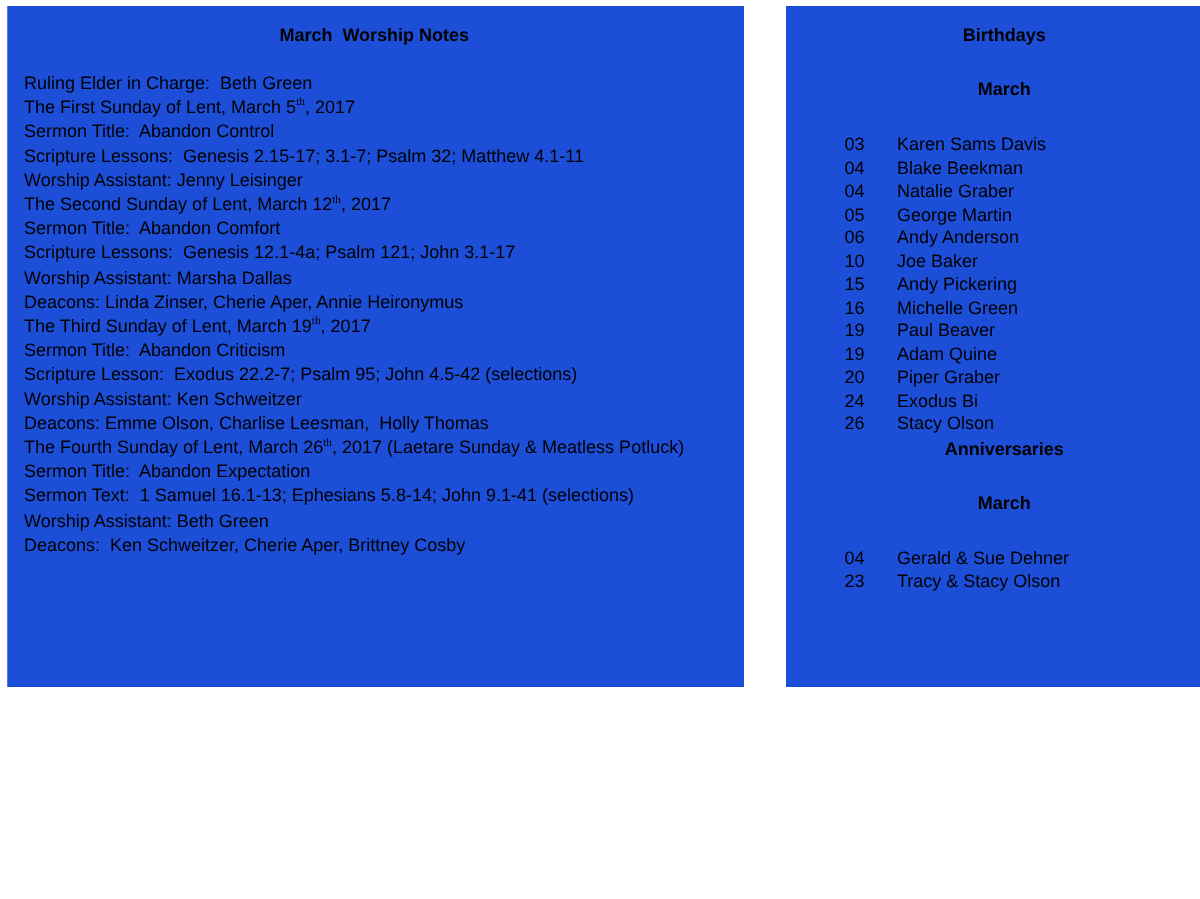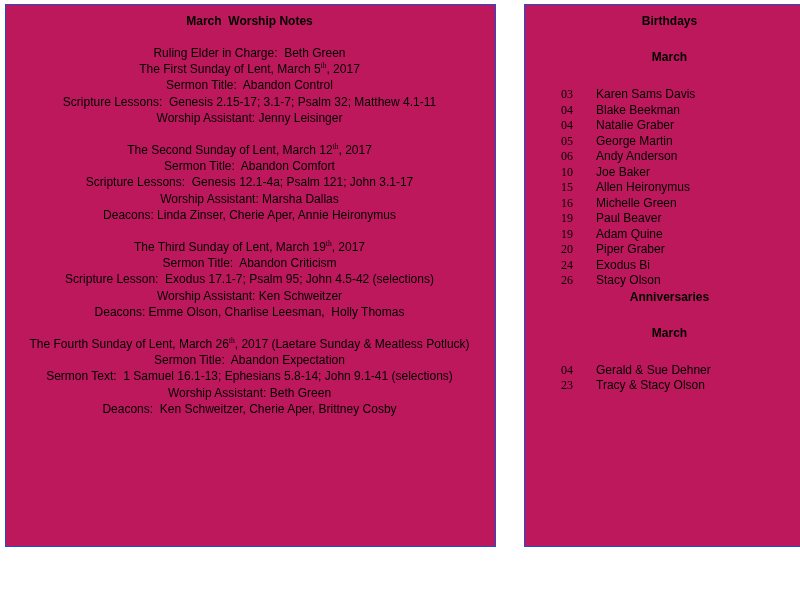--- a/index.html
+++ b/index.html
@@ -14,9 +14,9 @@
   .panel {
     position: absolute;
     top: 4px;
-    height: 543px;
-    border: 1px solid #1d4ed8;
-    background: #be185d;
+    height: 454px;
+    border: 3px solid #1d4ed8;
+    background: #1d4ed8;
     overflow: hidden;
   }
   .panel-left  { left: 5px;   width: 491px; padding: 8px 10px 8px 8px; }

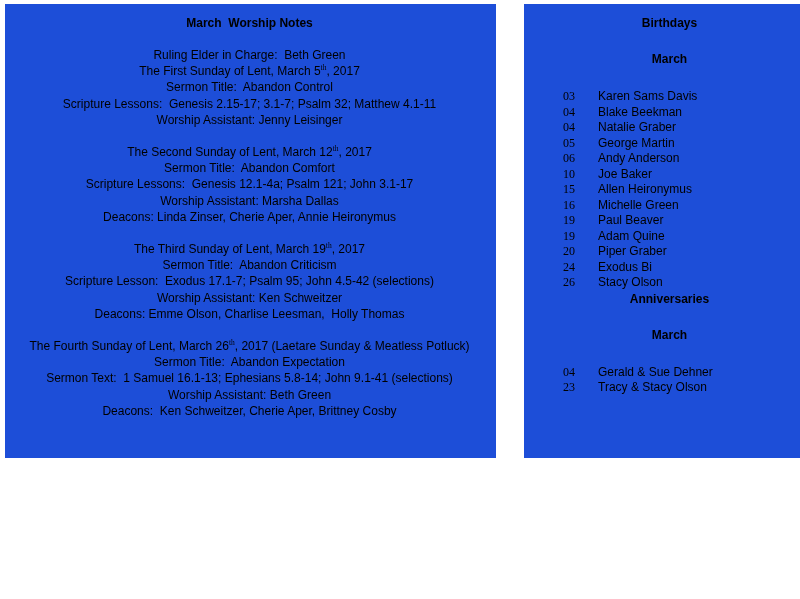--- a/index.html
+++ b/index.html
@@ -34,7 +34,6 @@
     line-height: 16.2px;
     min-height: 16.2px;
     white-space: pre-wrap;
-    text-align: center;
   }
   .section { margin-top: 16px; }
   sup {

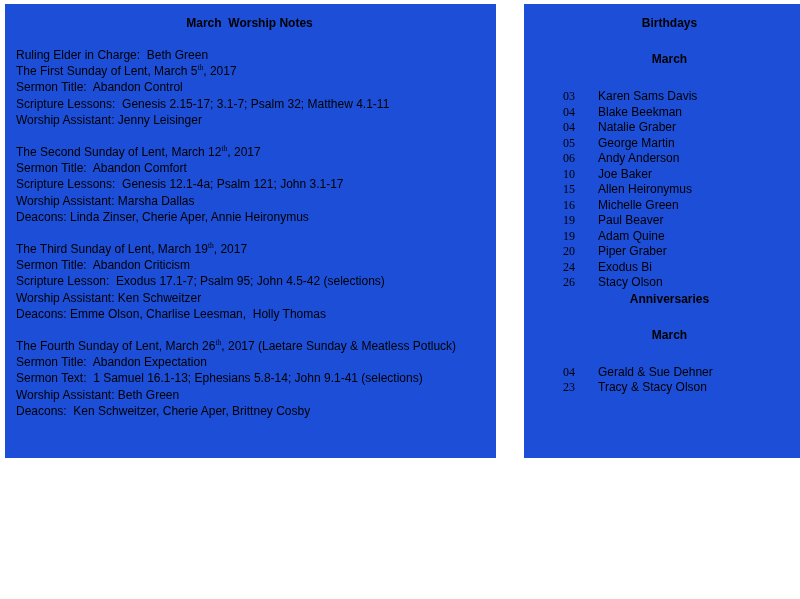--- a/index.html
+++ b/index.html
@@ -51,7 +51,7 @@
     min-height: 15.5px;
     white-space: pre-wrap;
   }
-  .roster-day { display: inline-block; width: 35px; font-family: Liberation Serif, serif; }
+  .roster-day { display: inline-block; width: 35px; }
   .anniv-heading { }
 </style>
 </head>

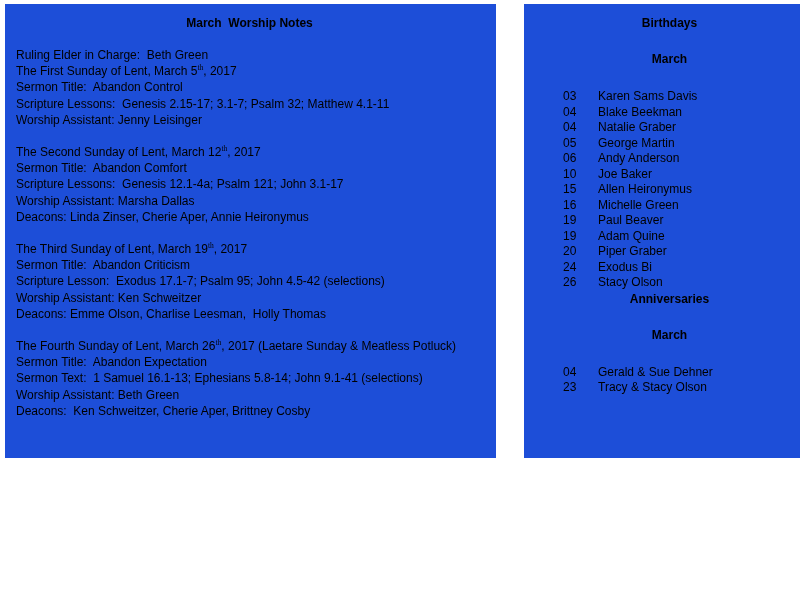--- a/index.html
+++ b/index.html
@@ -35,7 +35,7 @@
     min-height: 16.2px;
     white-space: pre-wrap;
   }
-  .section { margin-top: 16px; }
+  .section { }
   sup {
     font-size: 7.5px;
     line-height: 0;

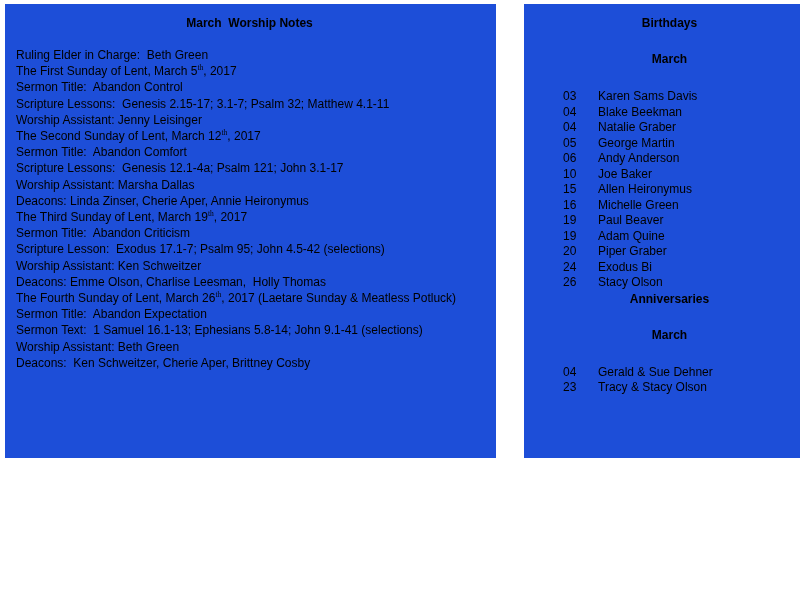--- a/index.html
+++ b/index.html
@@ -105,7 +105,7 @@
     <div class="roster-row"><span class="roster-day">05</span><span>George Martin</span></div>
     <div class="roster-row"><span class="roster-day">06</span><span>Andy Anderson</span></div>
     <div class="roster-row"><span class="roster-day">10</span><span>Joe Baker</span></div>
-    <div class="roster-row"><span class="roster-day">15</span><span>Allen Heironymus</span></div>
+    <div class="roster-row"><span class="roster-day">15</span><span>Andy Pickering</span></div>
     <div class="roster-row"><span class="roster-day">16</span><span>Michelle Green</span></div>
     <div class="roster-row"><span class="roster-day">19</span><span>Paul Beaver</span></div>
     <div class="roster-row"><span class="roster-day">19</span><span>Adam Quine</span></div>

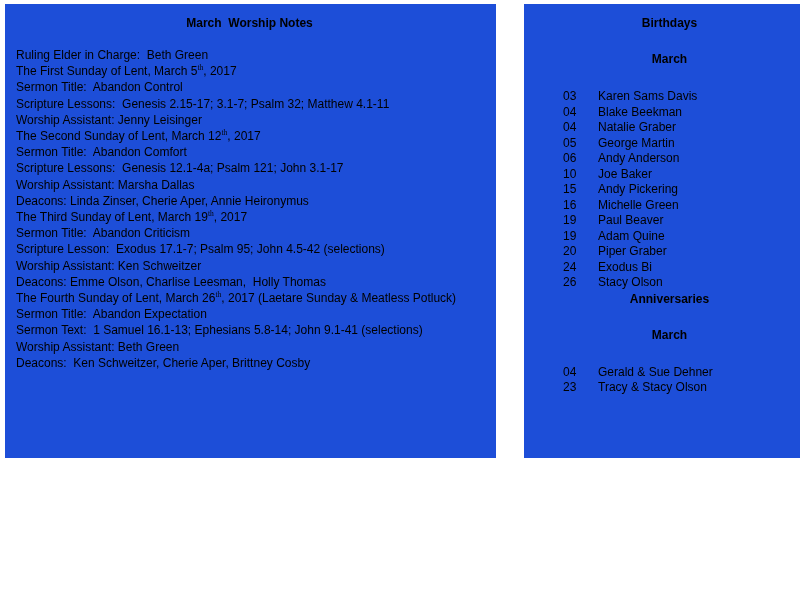--- a/index.html
+++ b/index.html
@@ -80,7 +80,7 @@
   <div class="section">
     <div class="line"><span>The Third Sunday of Lent, March 19</span><sup>th</sup><span>, 2017</span></div>
     <div class="line"><span>Sermon Title:  Abandon </span><b>Criticism</b></div>
-    <div class="line">Scripture Lesson:  Exodus 17.1-7; Psalm 95; John 4.5-42 (selections)</div>
+    <div class="line">Scripture Lesson:  Exodus 22.2-7; Psalm 95; John 4.5-42 (selections)</div>
     <div class="line">Worship Assistant: Ken Schweitzer</div>
     <div class="line">Deacons: Emme Olson, Charlise Leesman,  Holly Thomas</div>
   </div>

